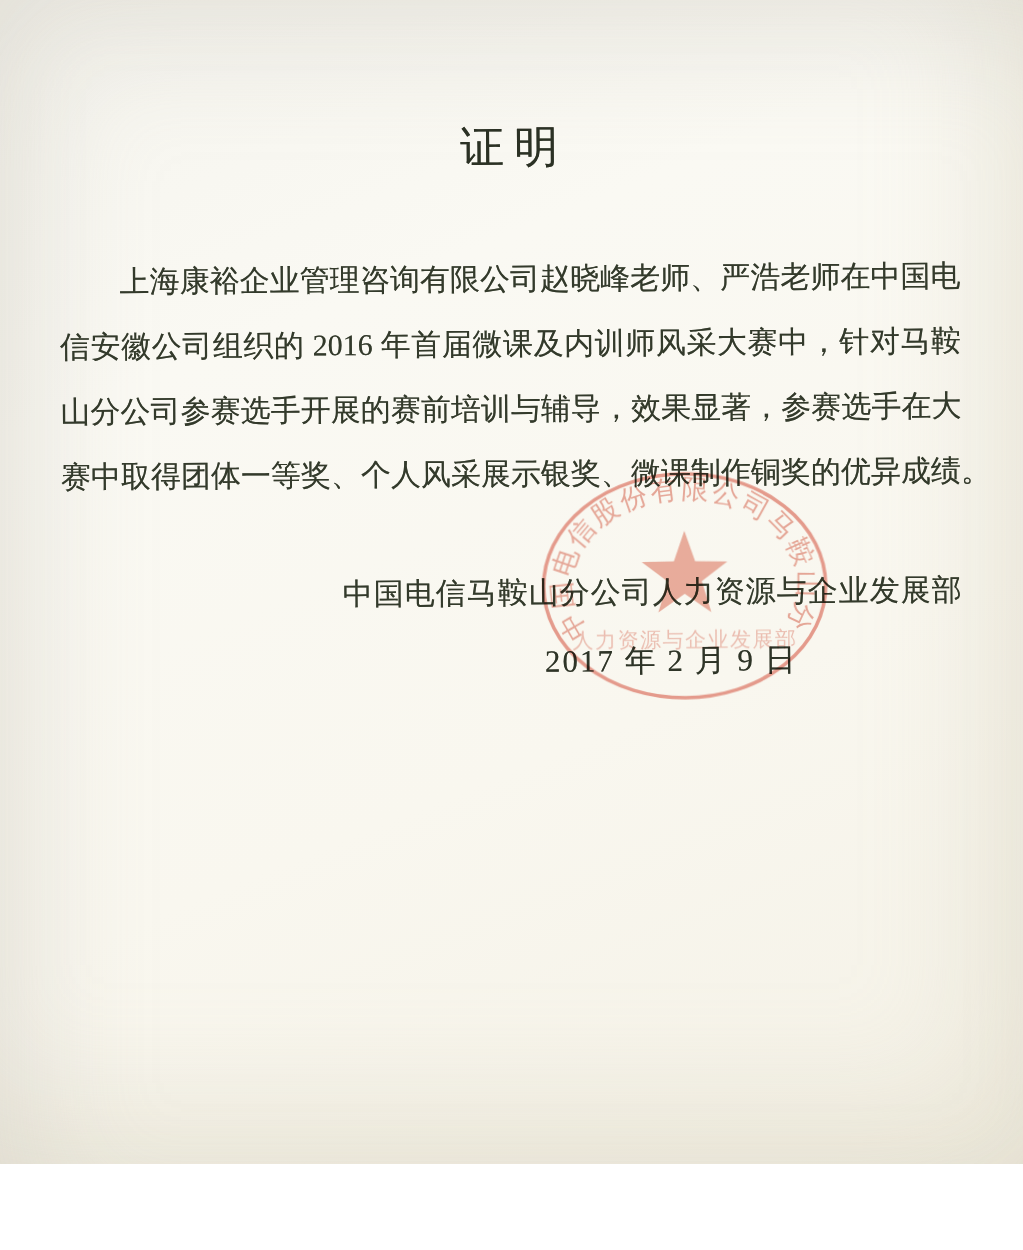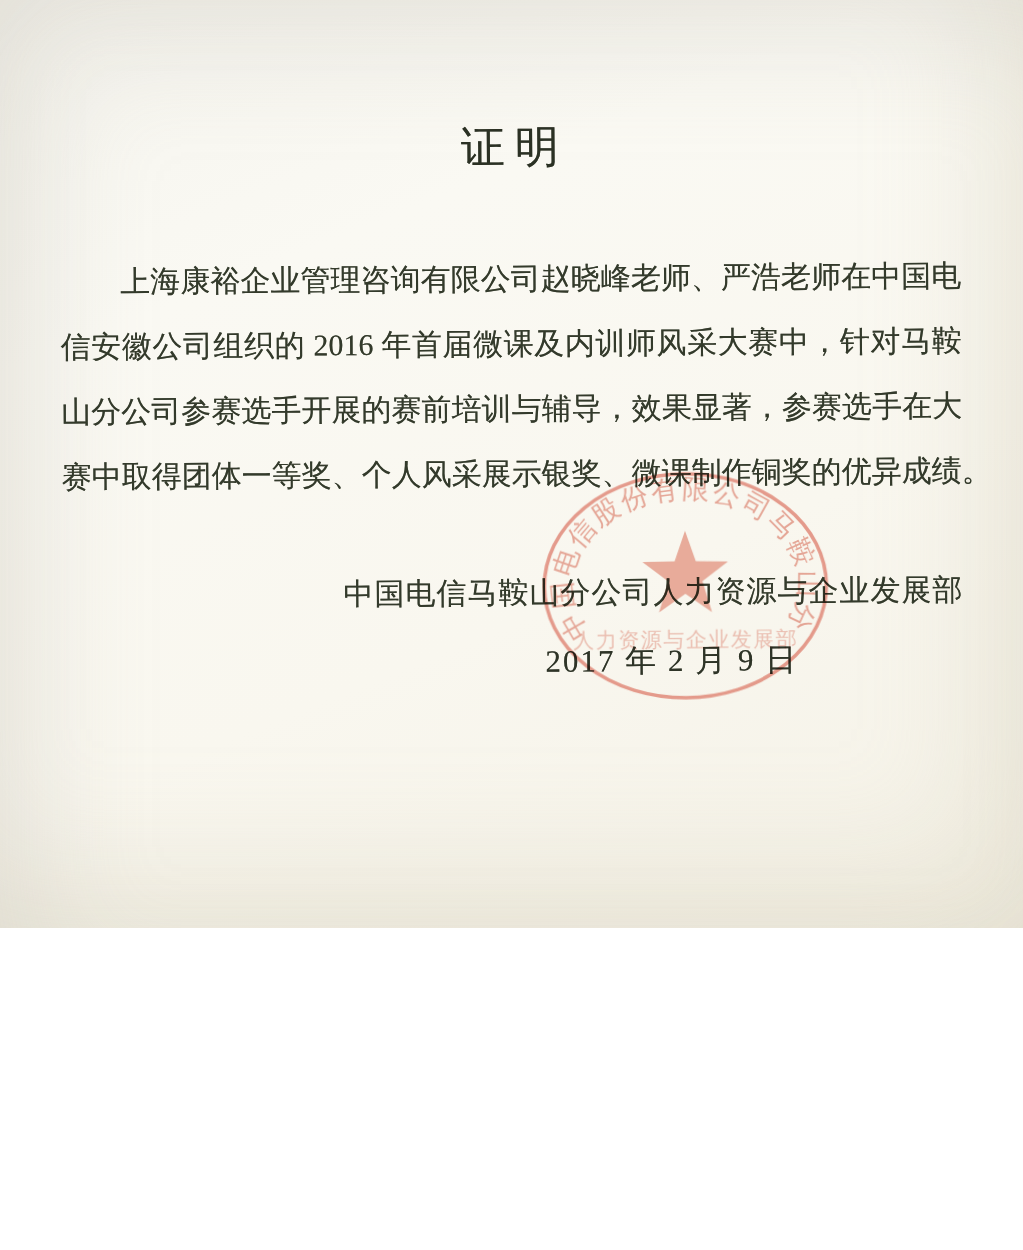--- a/index.html
+++ b/index.html
@@ -15,7 +15,7 @@
   .page {
     position: relative;
     width: 1023px;
-    height: 928px;
+    height: 1164px;
     background:
       linear-gradient(158deg, #f5f4ee 0%, #faf9f3 28%, #f9f7ef 62%, #f4f1e6 100%);
     box-shadow:

